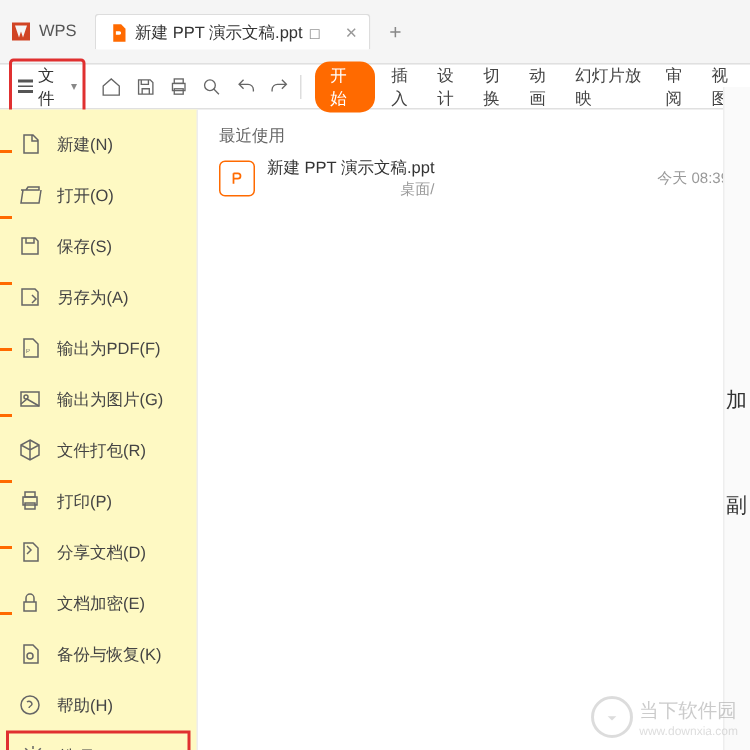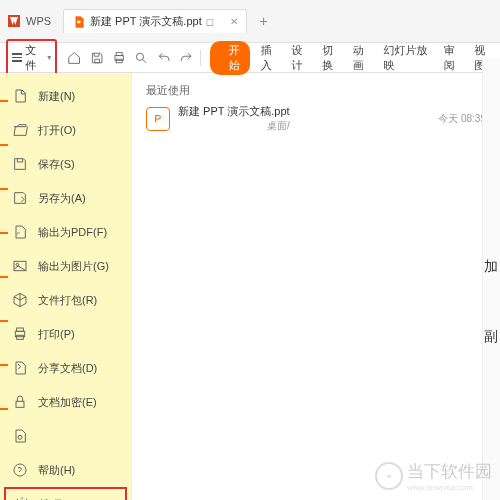--- a/index.html
+++ b/index.html
@@ -23,7 +23,7 @@
     .file-btn .chev { font-size: 8px; color: #888; margin-left: 3px; }
     .tb-icon { width: 16px; height: 16px; margin: 0 4px; stroke: #666; fill: none; stroke-width: 1.5; }
     .tb-sep { width: 1px; height: 16px; background: #ddd; margin: 0 3px; }
-    .begin-btn { background: #ff6a00; color: #fff; padding: 2px 10px; border-radius: 10px; font-size: 11px; margin-left: 6px; text-align: right; }
+    .begin-btn { background: #ff6a00; color: #fff; padding: 2px 10px; border-radius: 10px; font-size: 11px; margin-left: 6px; }
     .menu-item-top { font-size: 11px; color: #444; margin-left: 11px; }
     
     .main { display: flex; height: calc(100% - 58px); }

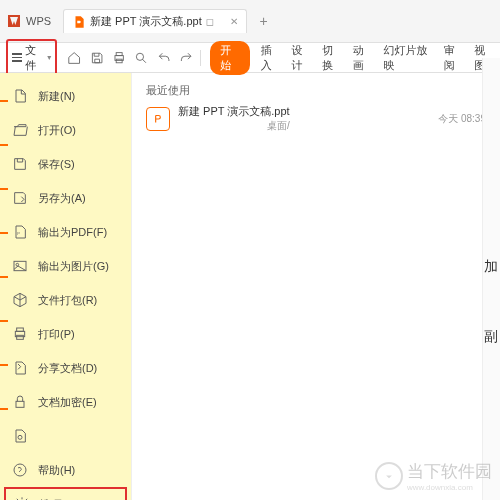--- a/index.html
+++ b/index.html
@@ -199,6 +199,7 @@
           <path d="M6 3h9l5 5v13H6z"></path>
           <circle cx="12" cy="14" r="3"></circle>
         </svg>
+        <span>备份与恢复(K)</span>
       </div>
     <div class="fm-item">
         <svg class="fm-icon" viewBox="0 0 24 24">

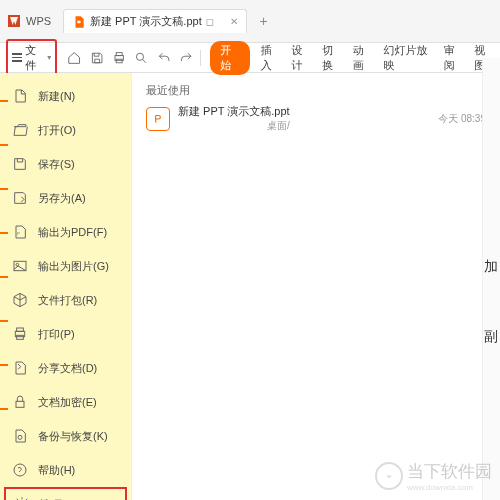--- a/index.html
+++ b/index.html
@@ -48,7 +48,7 @@
     .watermark { position: absolute; right: 8px; bottom: 8px; display: flex; align-items: center; opacity: 0.5; }
     .wm-icon { width: 28px; height: 28px; border: 2px solid #bbb; border-radius: 50%; display: flex; align-items: center; justify-content: center; margin-right: 4px; }
     .wm-arrow { width: 14px; height: 14px; fill: #bbb; }
-    .wm-text { font-size: 17px; color: #999; }
+    .wm-text { font-size: 13px; color: #999; }
     .wm-sub { font-size: 8px; color: #bbb; }
     .slide-strip { position: absolute; left: 0; top: 58px; width: 8px; bottom: 0; }
     .slide-strip div { height: 40px; border-bottom: 2px solid #ff6a00; margin: 4px 0; }

